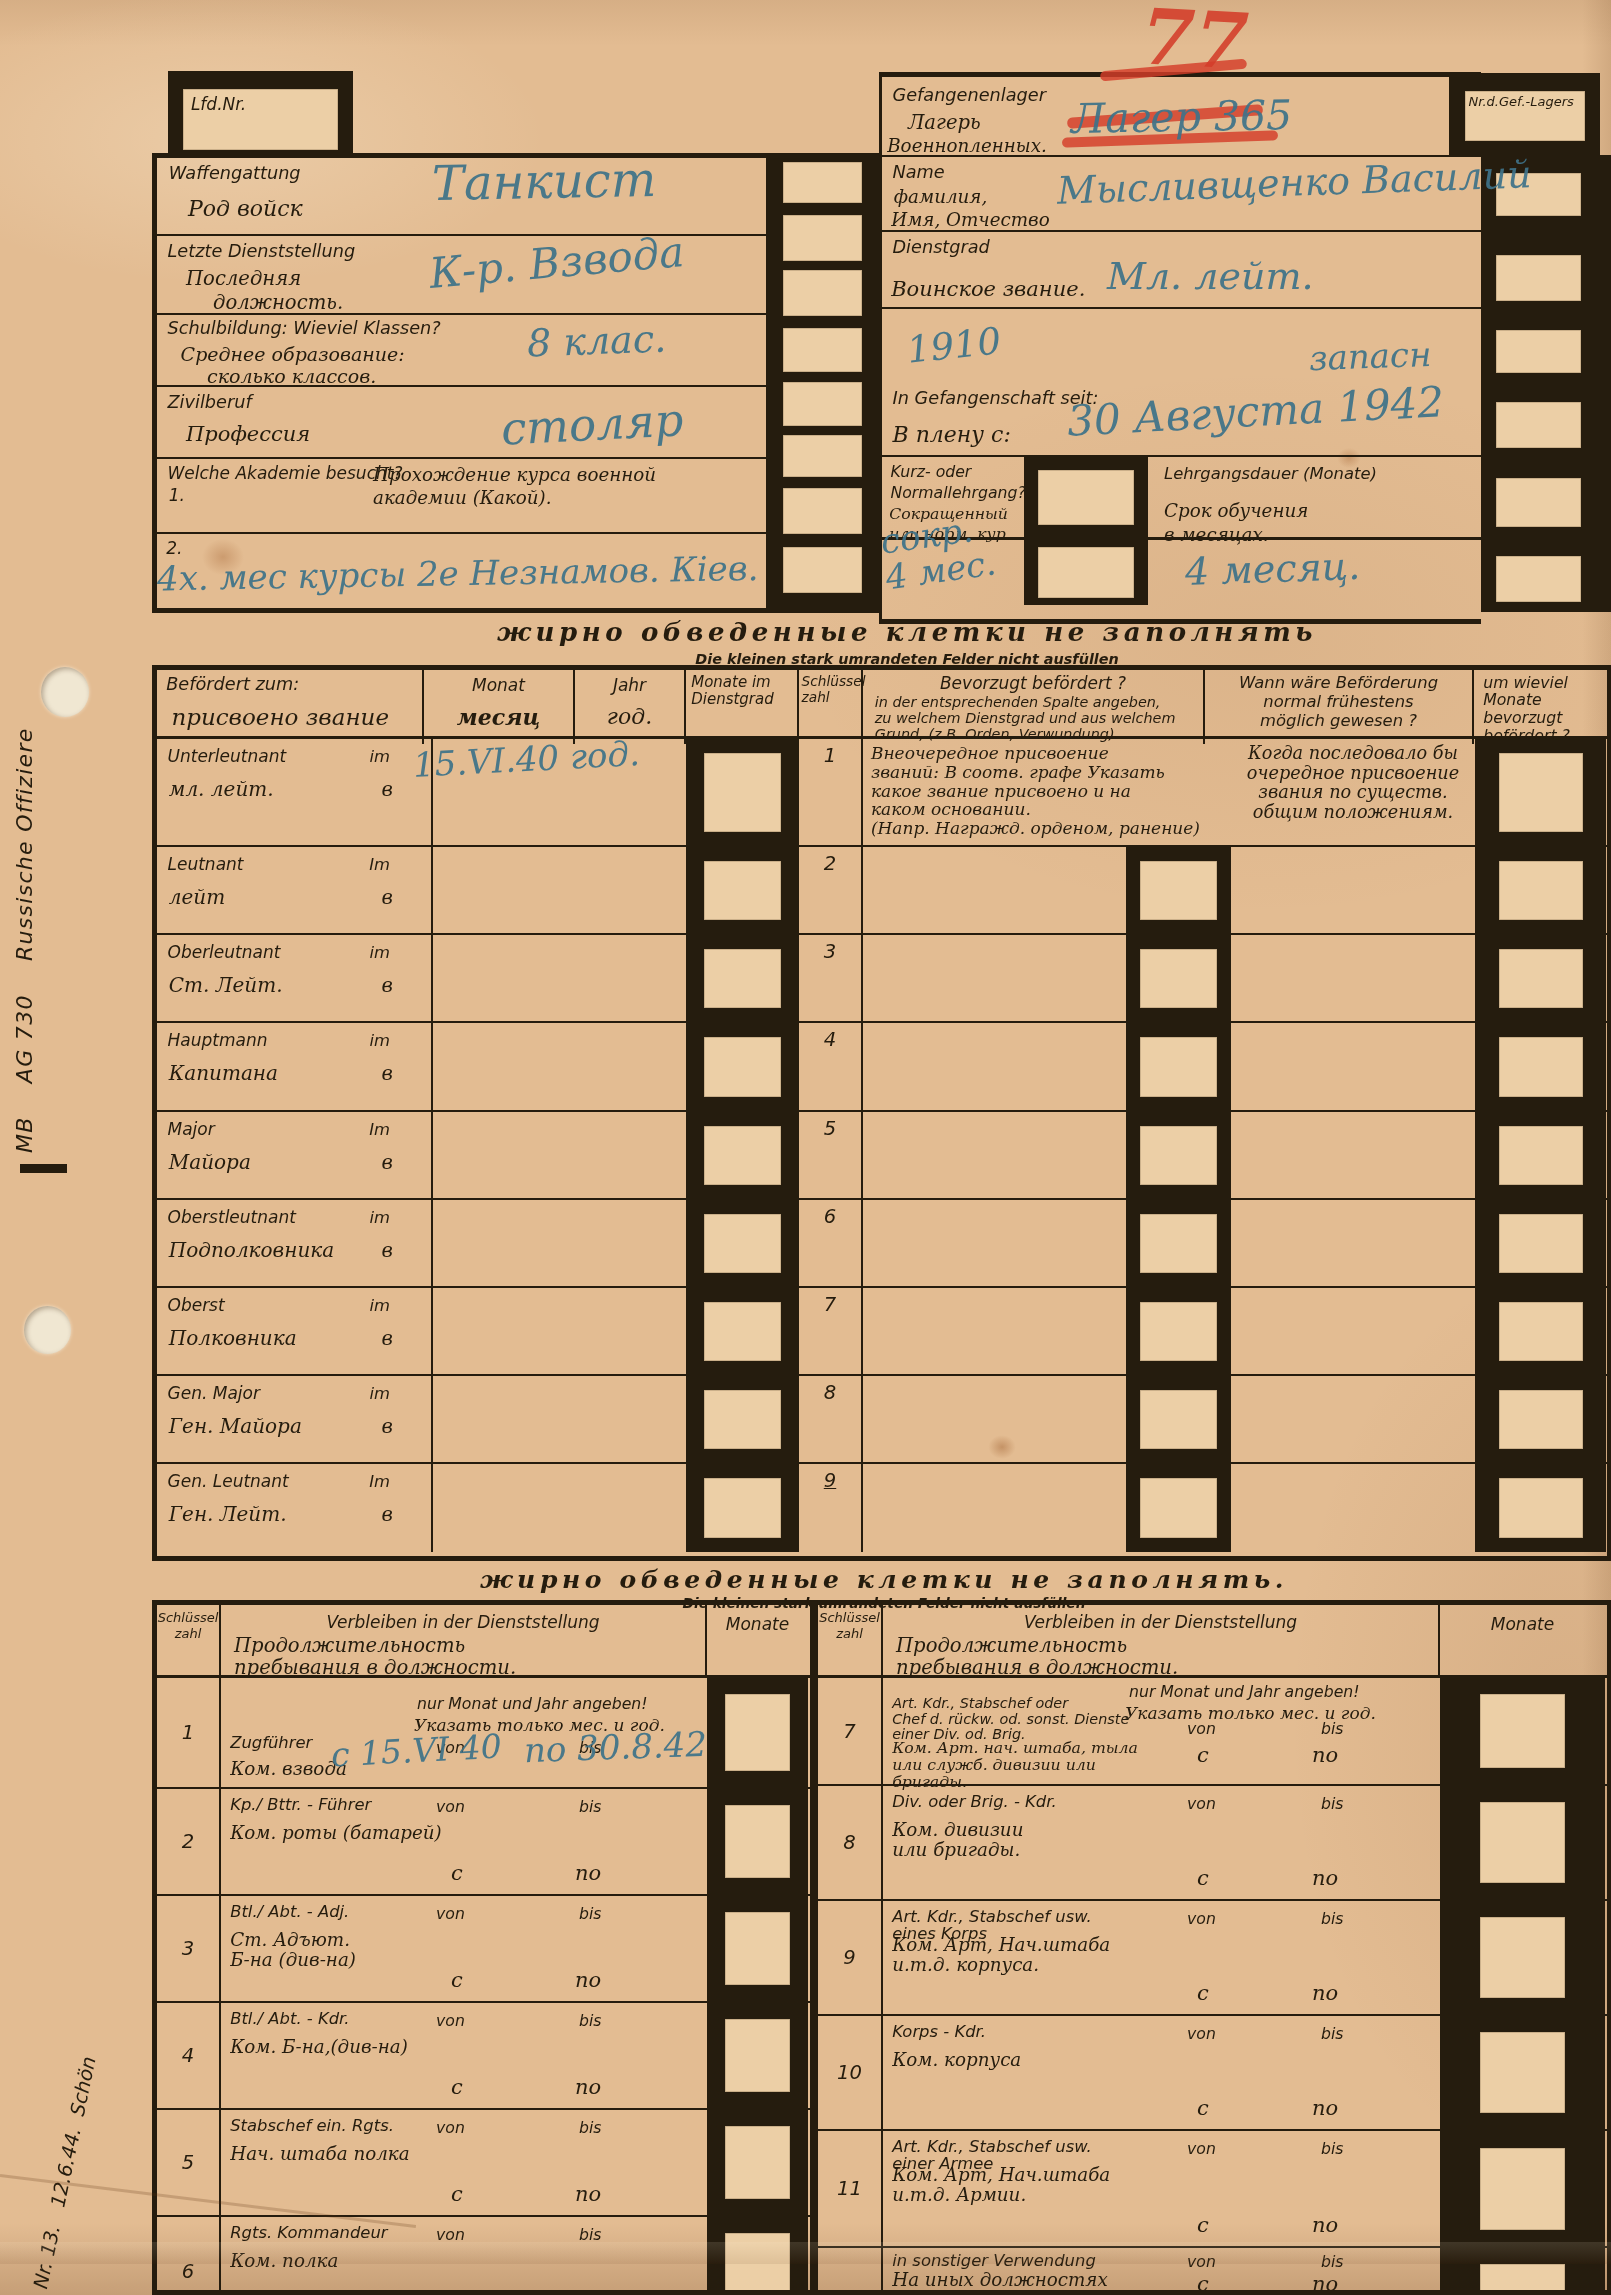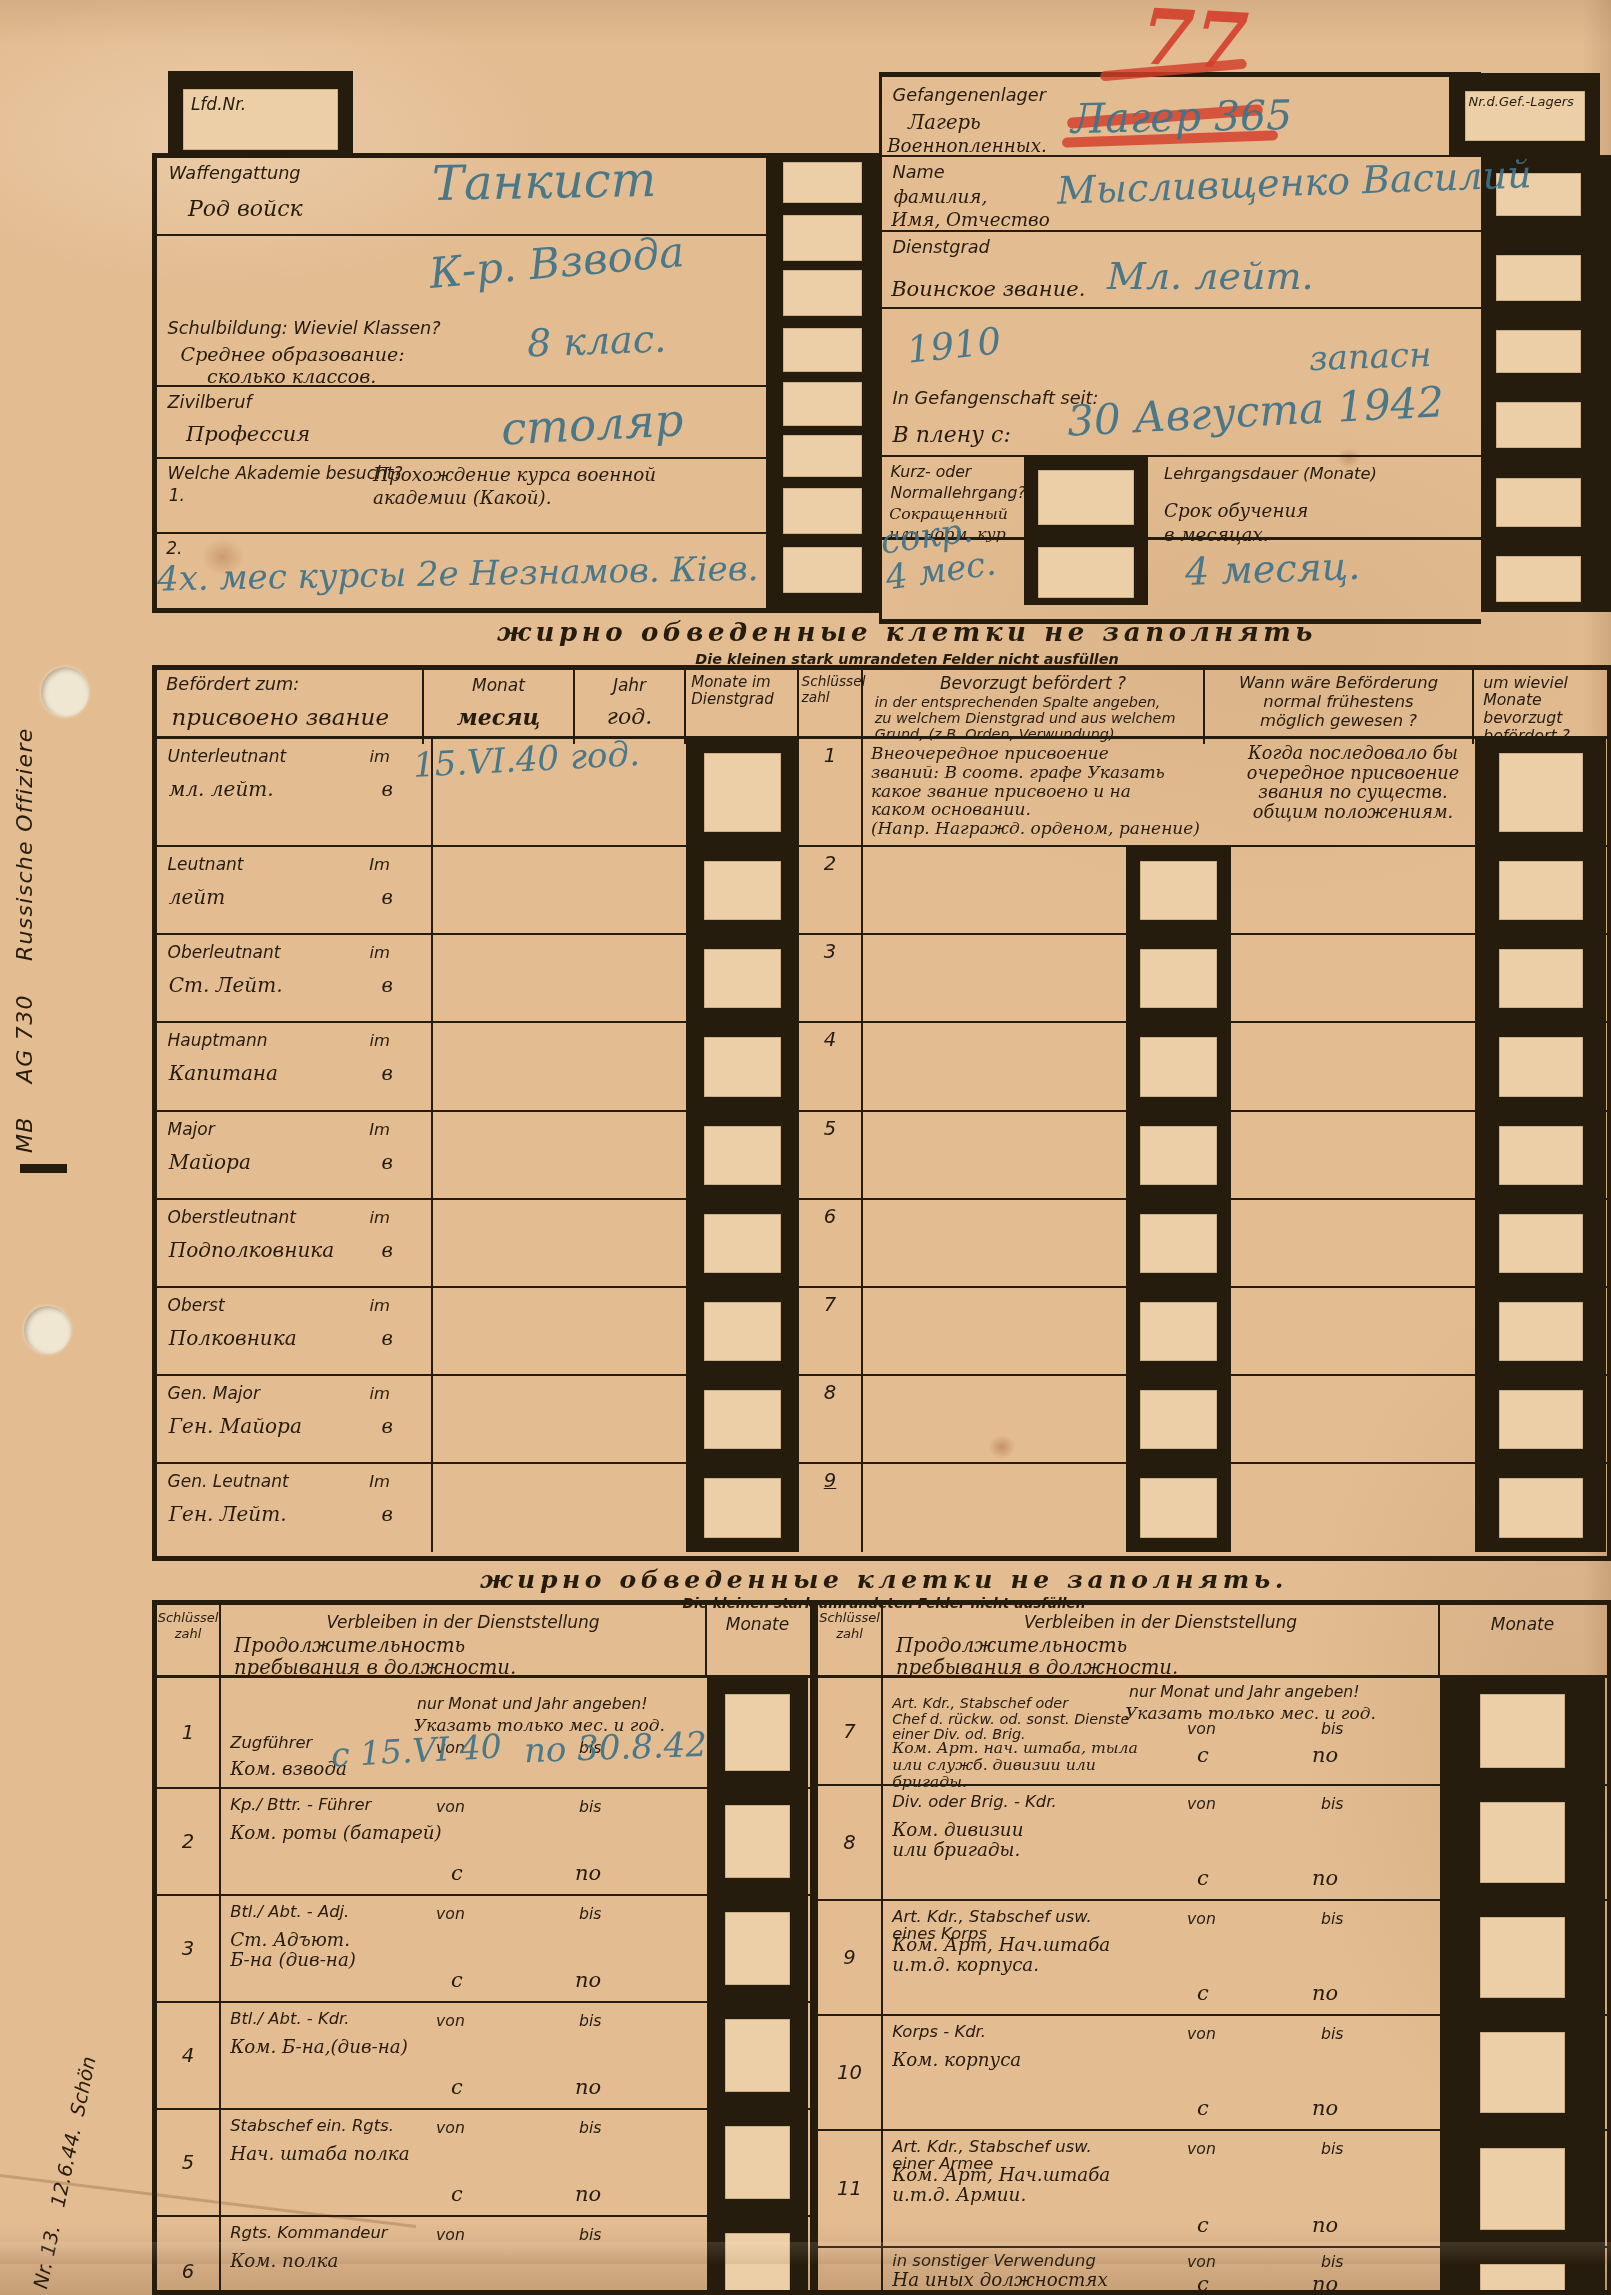--- a/index.html
+++ b/index.html
@@ -102,6 +102,11 @@
       <div class="abs de" style="left:11.8px; top:5.2px; font-size:17.7px;">Waffengattung</div>
       <div class="abs ru" style="left:31px; top:38px; font-size:22px;">Род войск</div>
     </div>
+    <div class="formrow" style="top:78px; height:79px;">
+      <div class="abs de" style="left:10.5px; top:5.2px; font-size:17.7px;">Letzte Dienststellung</div>
+      <div class="abs ru" style="left:29px; top:31px; font-size:19.6px;">Последняя</div>
+      <div class="abs ru" style="left:56px; top:55px; font-size:19.6px;">должность.</div>
+    </div>
     <div class="formrow" style="top:156px; height:73px;">
       <div class="abs de" style="left:10.5px; top:3.9px; font-size:17.7px;">Schulbildung: Wieviel Klassen?</div>
       <div class="abs ru" style="left:23.6px; top:29px; font-size:19px;">Среднее образование:</div>

